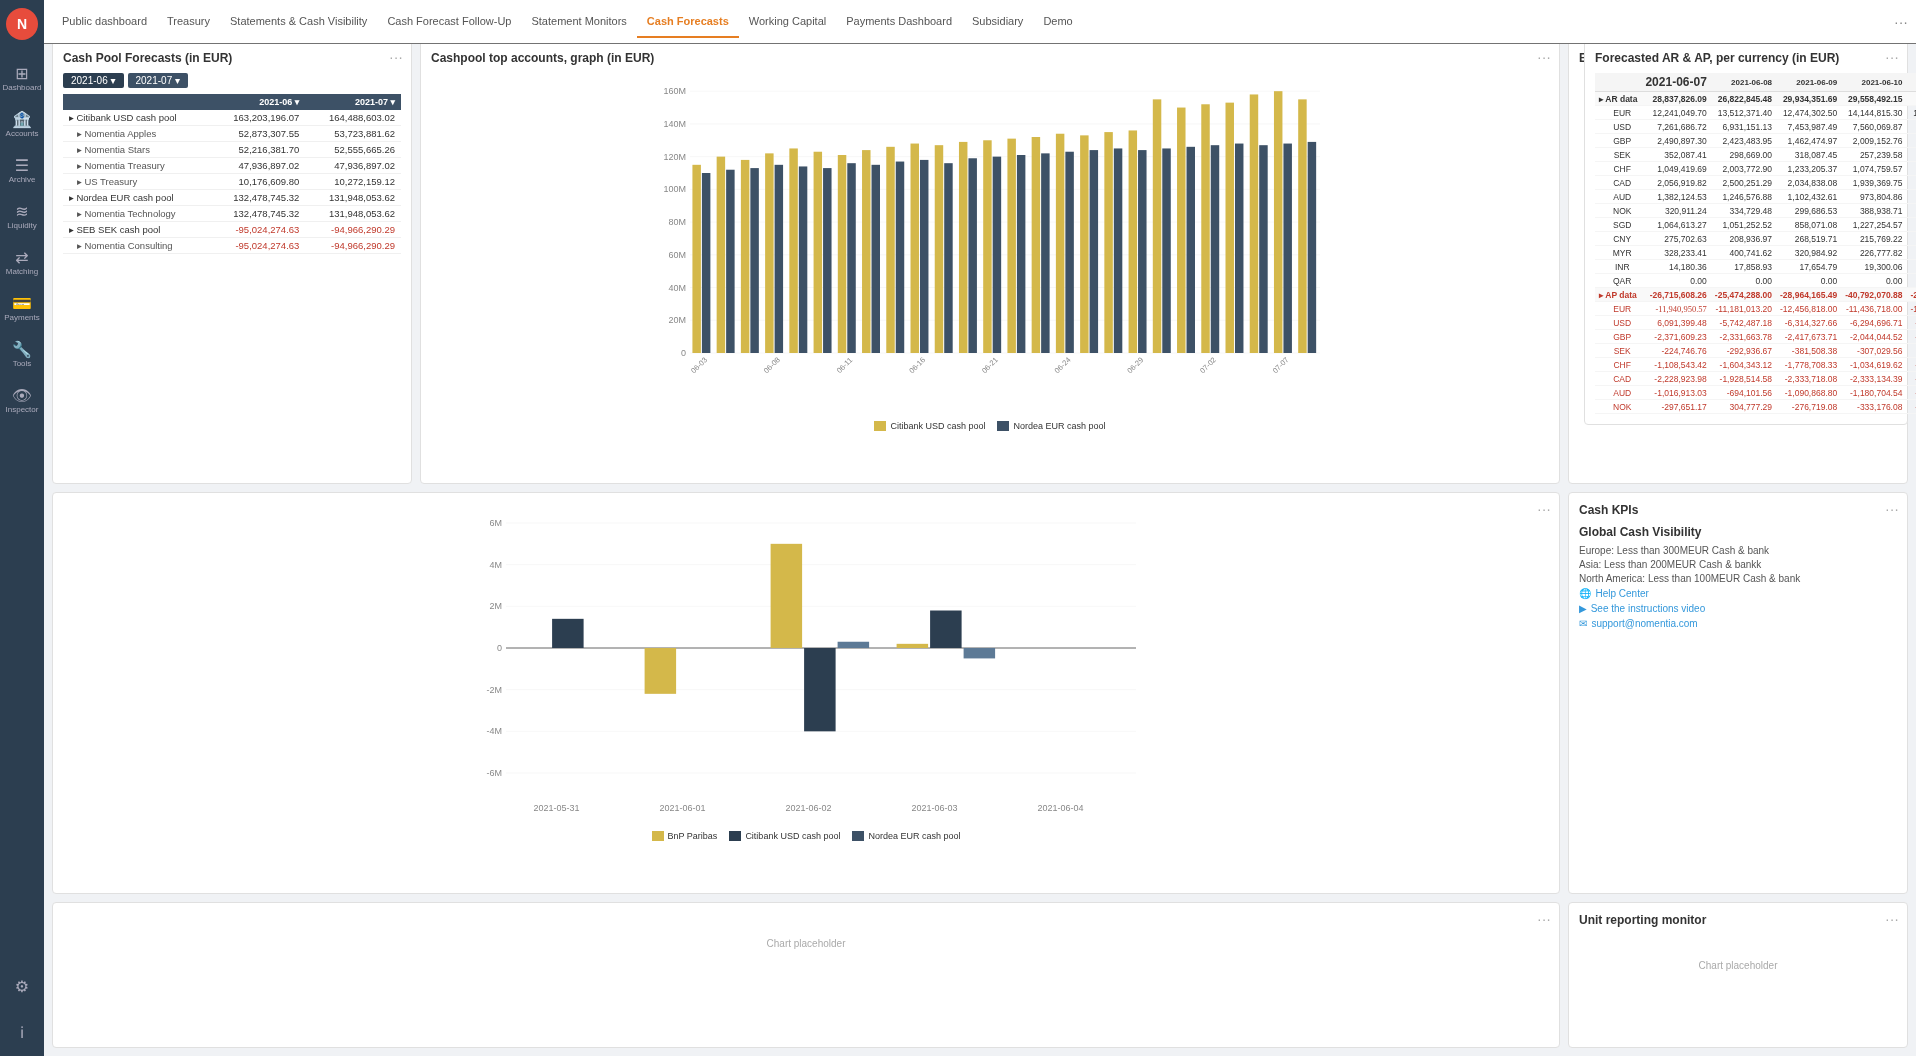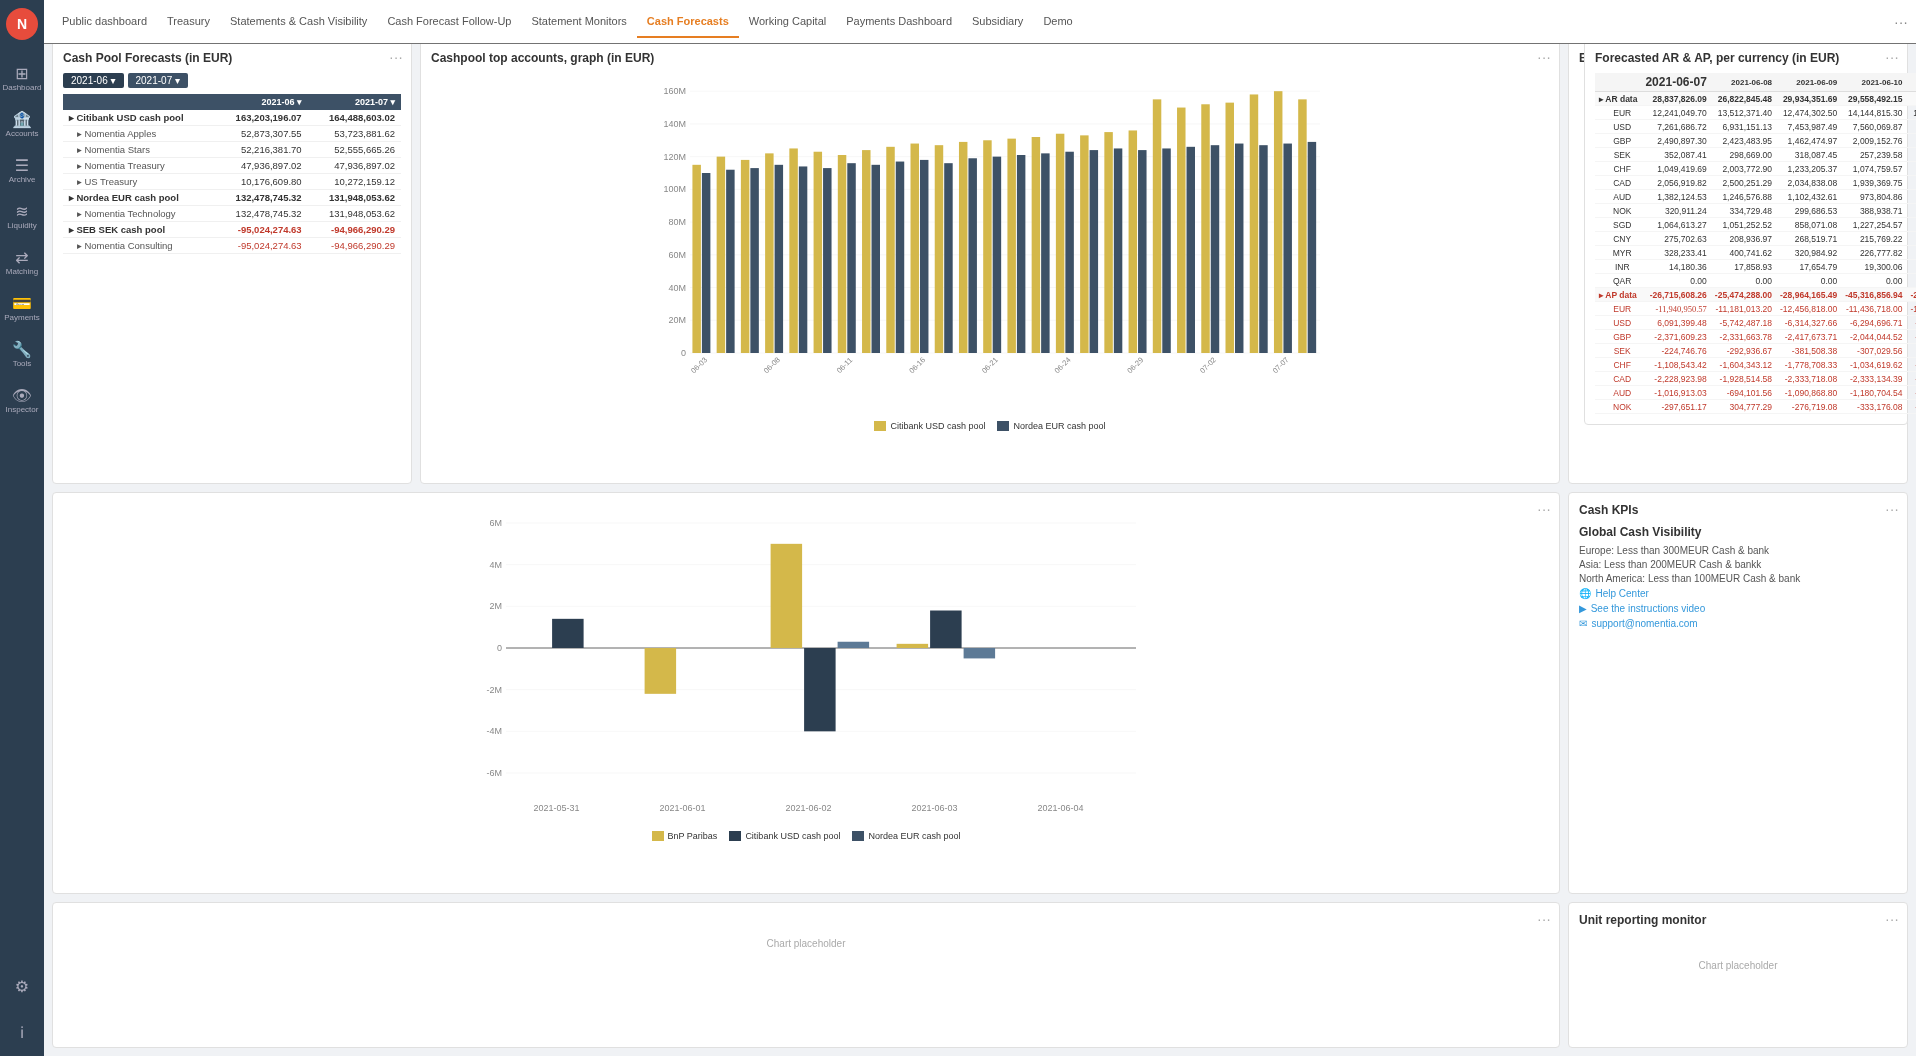--- a/index.html
+++ b/index.html
@@ -64,7 +64,7 @@
     .pool-table th:first-child { text-align: left; }
     .pool-table td { padding: 2px 6px; border-bottom: 1px solid #f0f0f0; }
     .pool-table td:not(:first-child) { text-align: right; }
-    .pool-table tr.group-row td { font-weight: bold; margin-top: 16px; }
+    .pool-table tr.group-row td { font-weight: normal; margin-top: 16px; }
     .pool-table tr.child-row td:first-child { padding-left: 14px; color: #555; }
     .neg { color: #c0392b; }
     .month-selector { display: flex; gap: 4px; margin-bottom: 6px; }

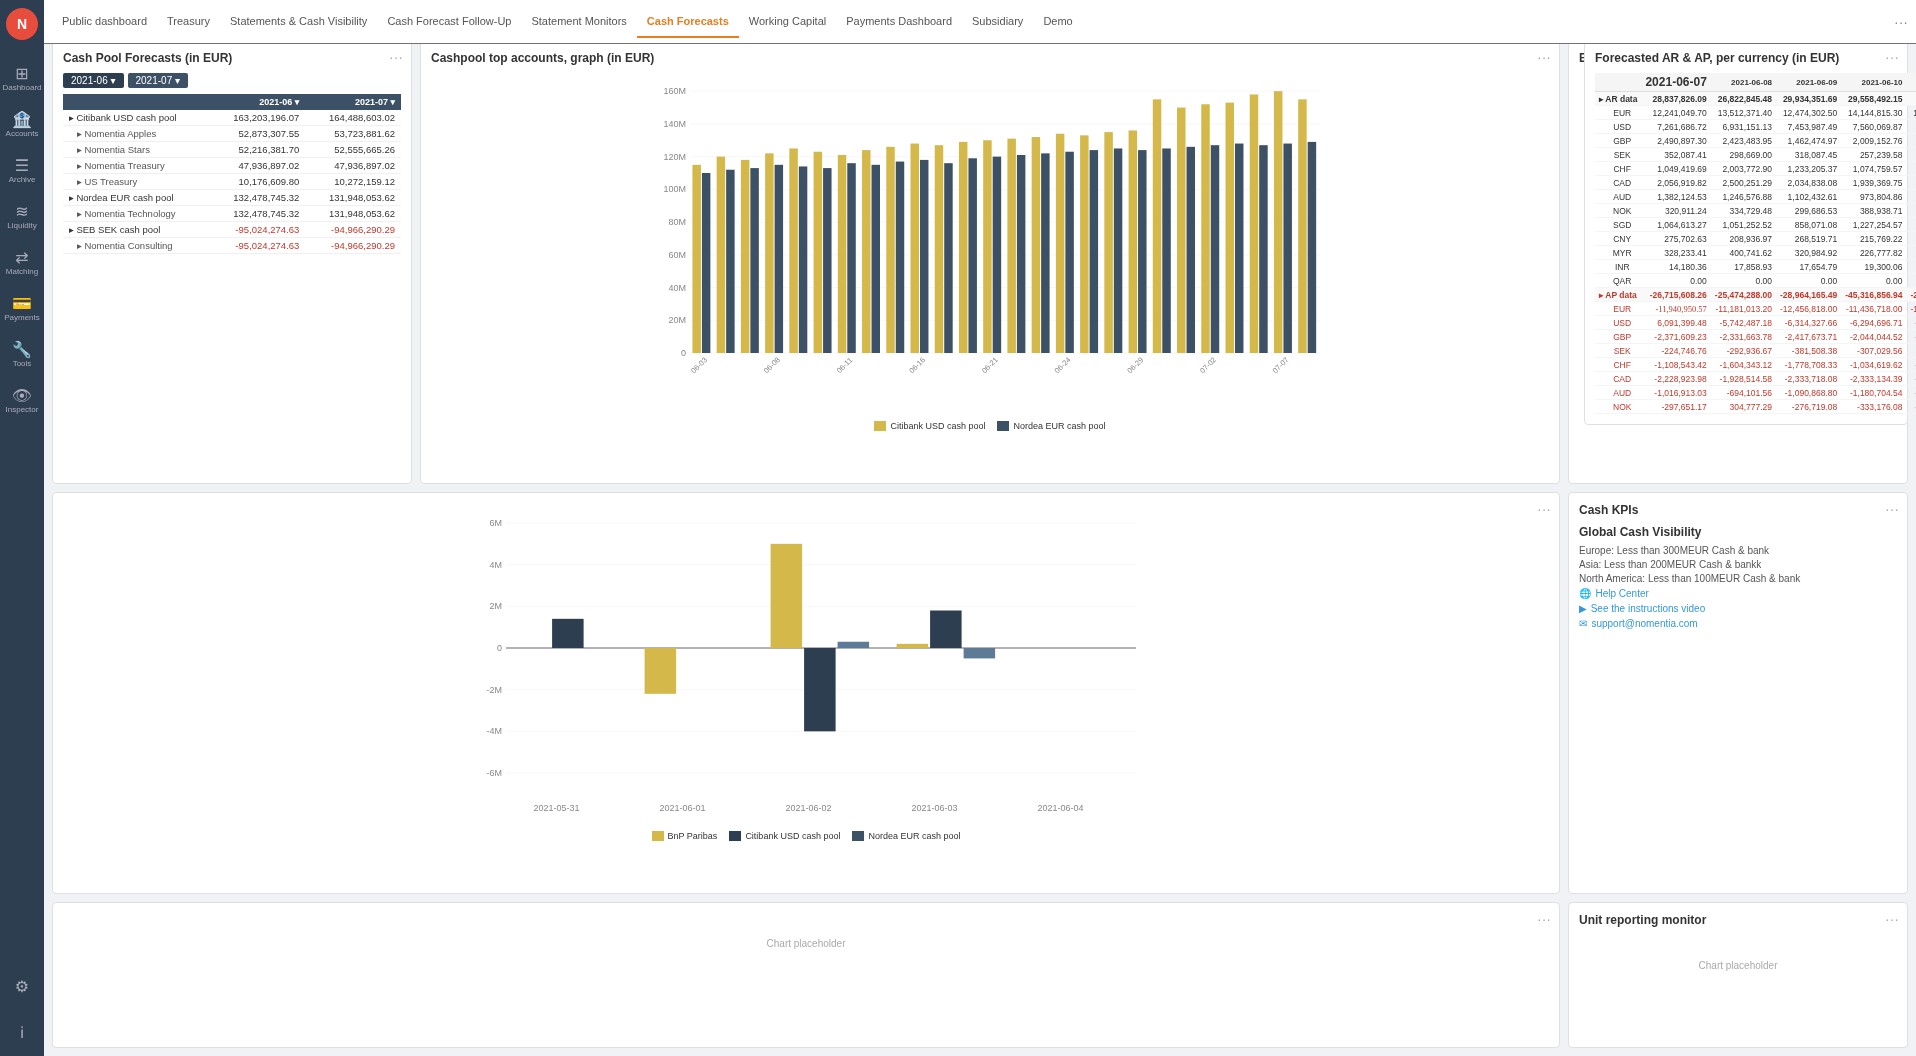--- a/index.html
+++ b/index.html
@@ -592,7 +592,7 @@
             <td style="color:#c0392b;">-26,715,608.26</td>
             <td style="color:#c0392b;">-25,474,288.00</td>
             <td style="color:#c0392b;">-28,964,165.49</td>
-            <td style="color:#c0392b;">-45,316,856.94</td>
+            <td style="color:#c0392b;">-40,792,070.88</td>
             <td style="color:#c0392b;">-26,386,452.47</td>
           </tr>
           <tr class="sub-row">

